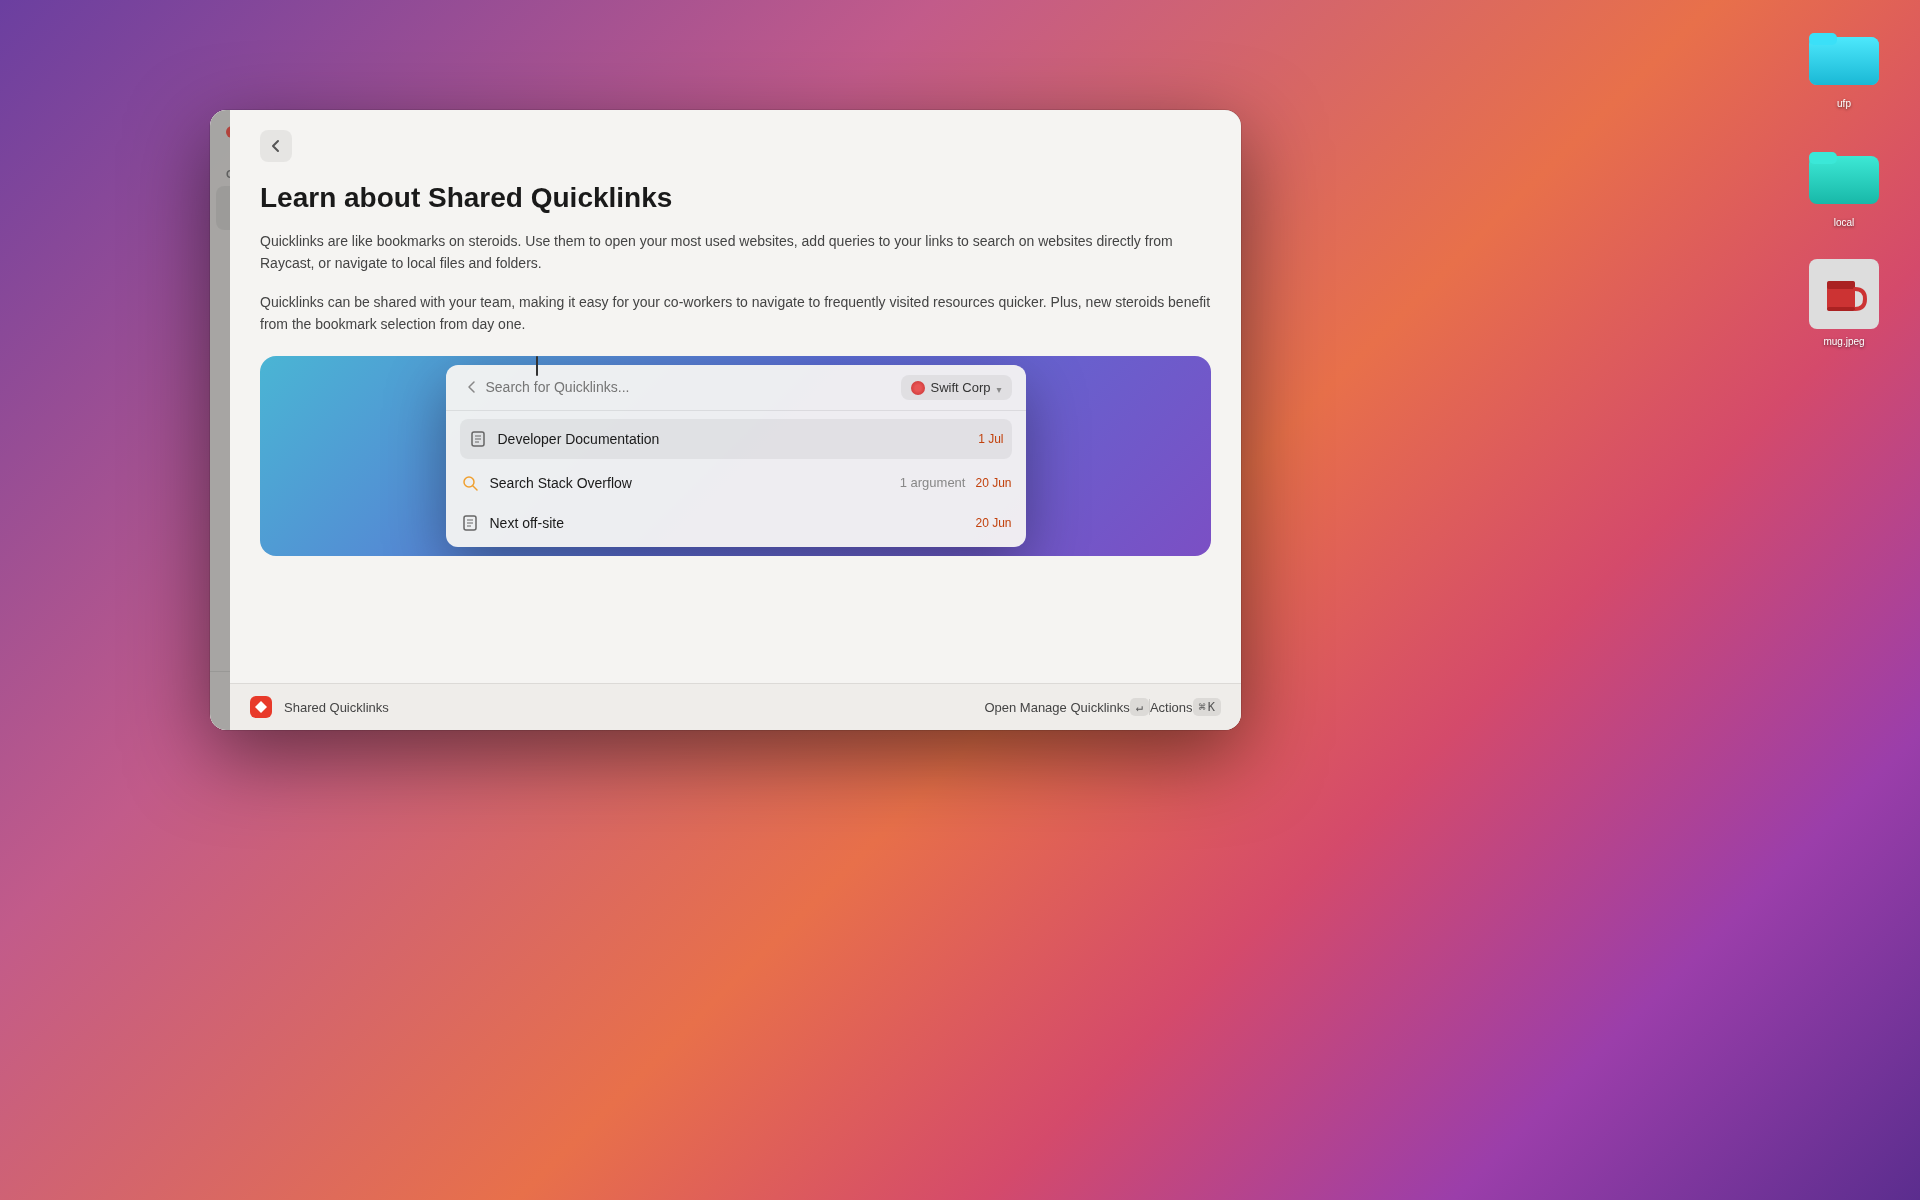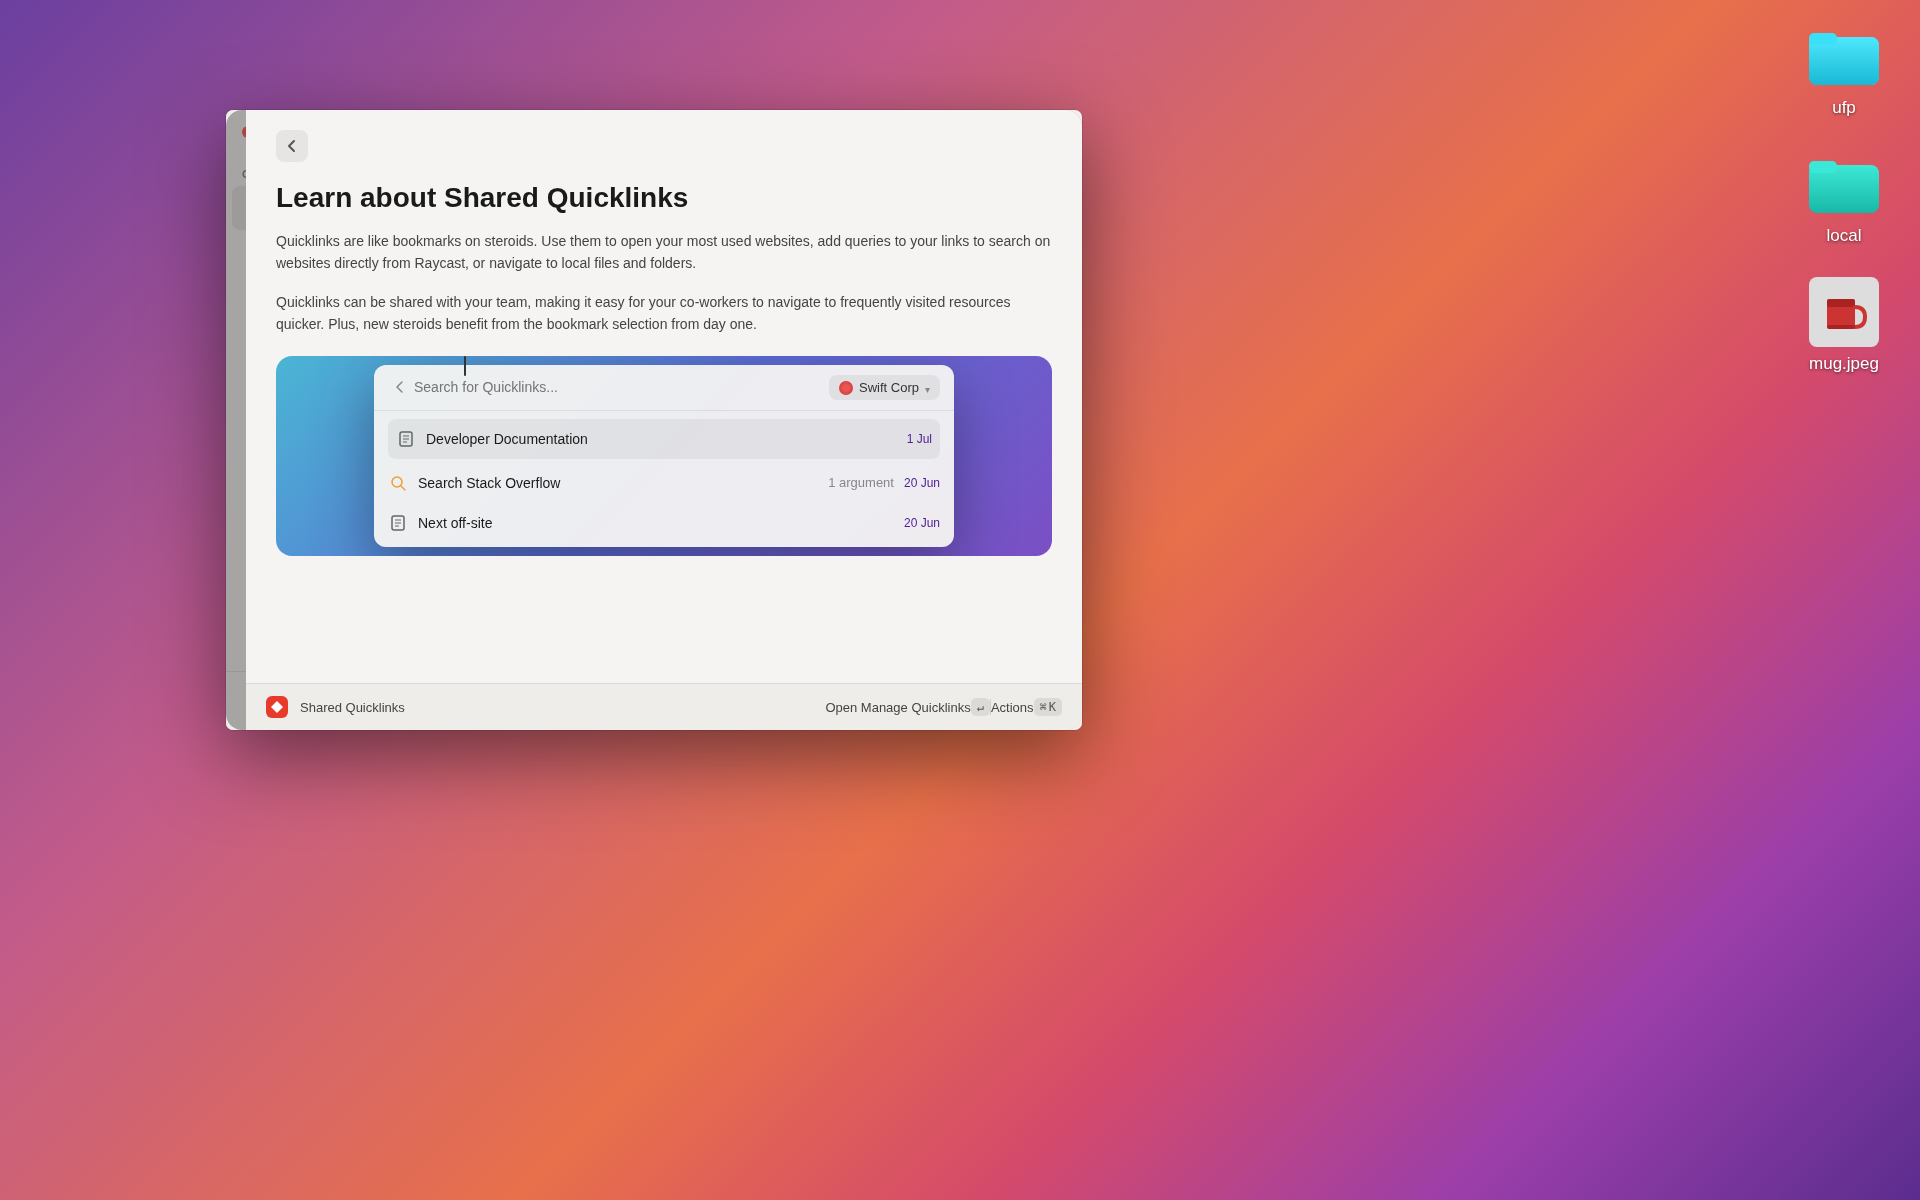--- a/index.html
+++ b/index.html
@@ -50,7 +50,7 @@
 
     .desktop-icon-label {
       color: white;
-      font-size: 17px;
+      font-size: 10px;
       text-shadow: 0 1px 3px rgba(0,0,0,0.6);
       font-weight: 500;
     }

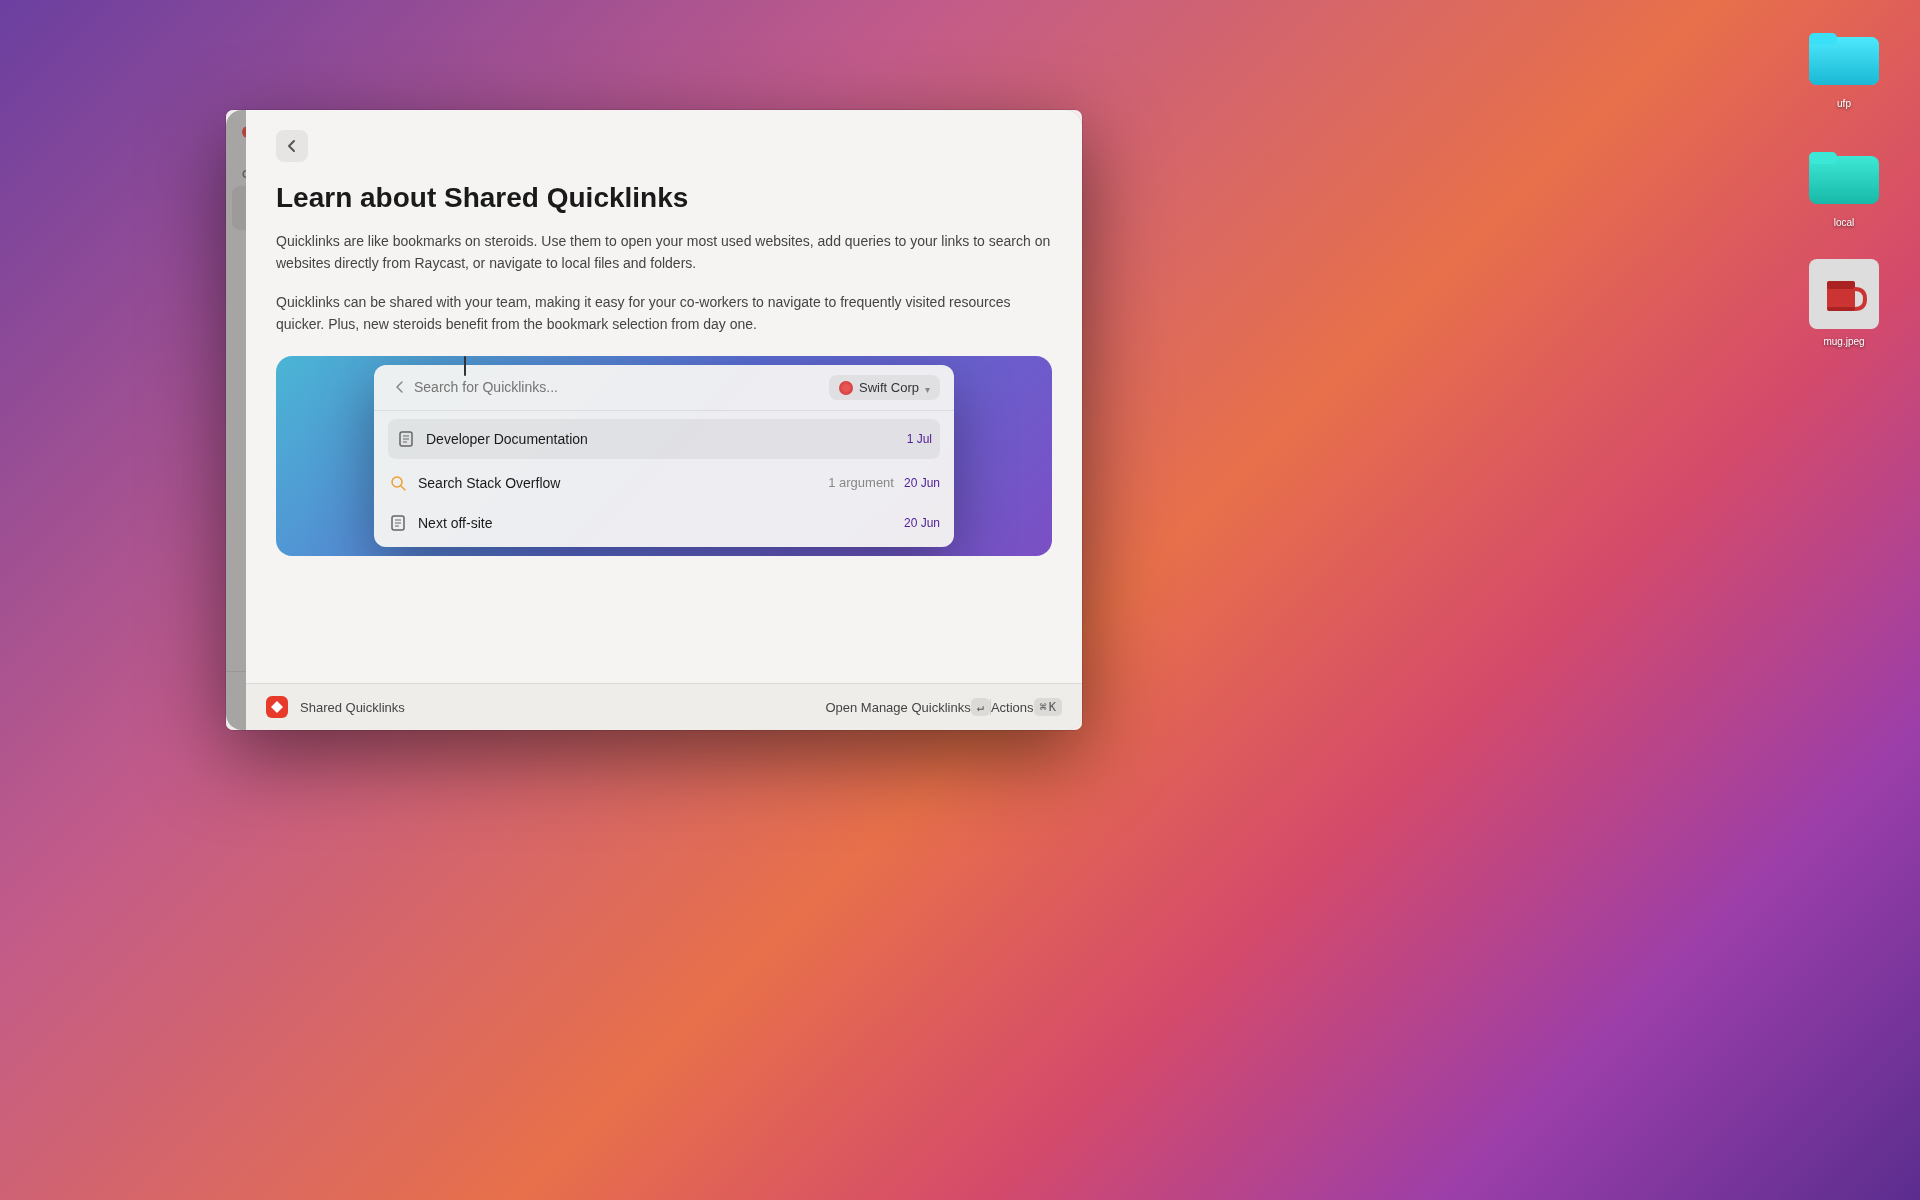--- a/index.html
+++ b/index.html
@@ -59,11 +59,11 @@
     .raycast-window {
       position: absolute;
       top: 110px;
-      left: 226px;
-      width: 856px;
+      left: 210px;
+      width: 1031px;
       height: 620px;
       background: rgba(245, 244, 242, 0.97);
-      border-radius: 7px;
+      border-radius: 16px;
       box-shadow: 0 25px 80px rgba(0,0,0,0.5), 0 0 0 0.5px rgba(0,0,0,0.2);
       display: flex;
       flex-direction: column;

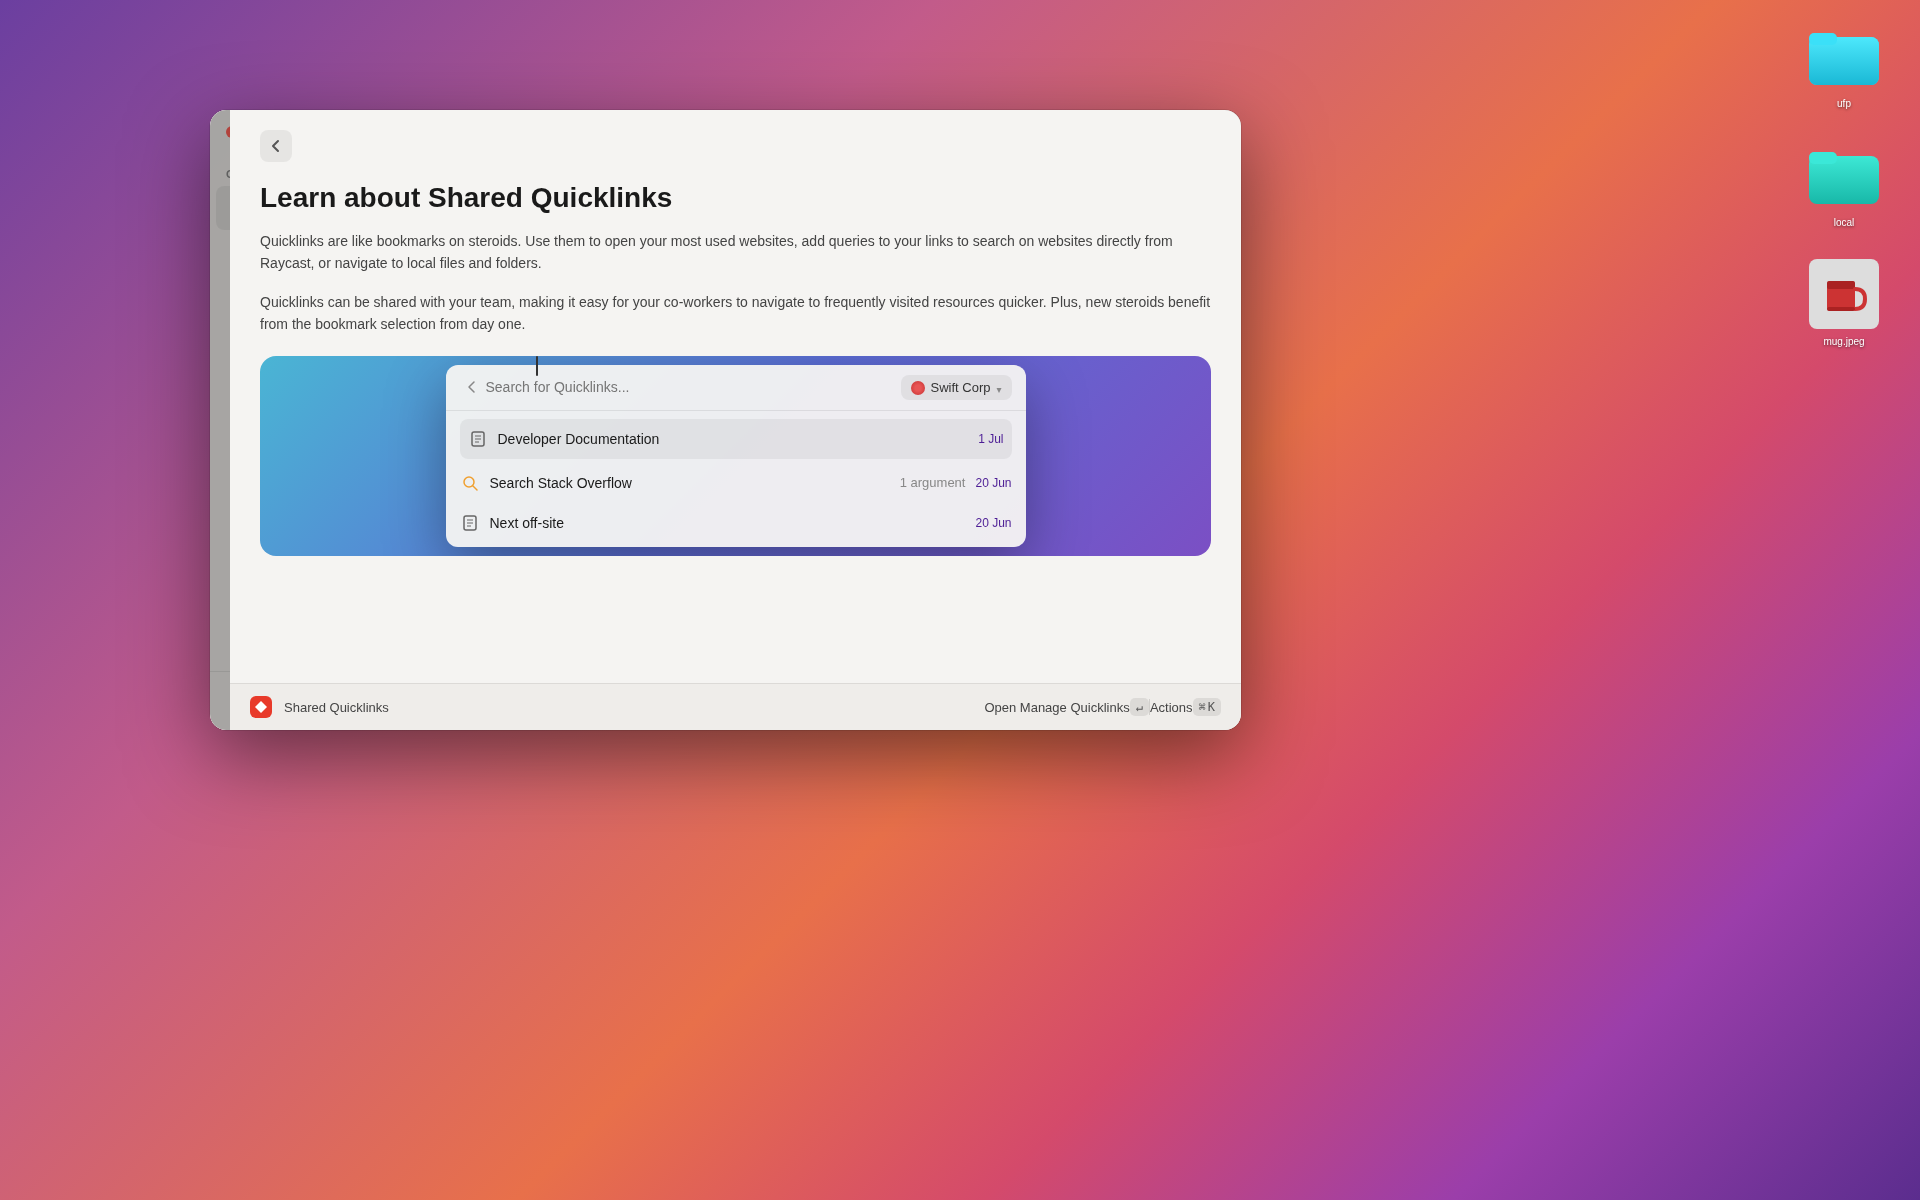--- a/index.html
+++ b/index.html
@@ -424,7 +424,7 @@
 
     .ql-item-date {
       font-size: 12px;
-      color: #4c1d95;
+      color: #c2410c;
     }
 
     

